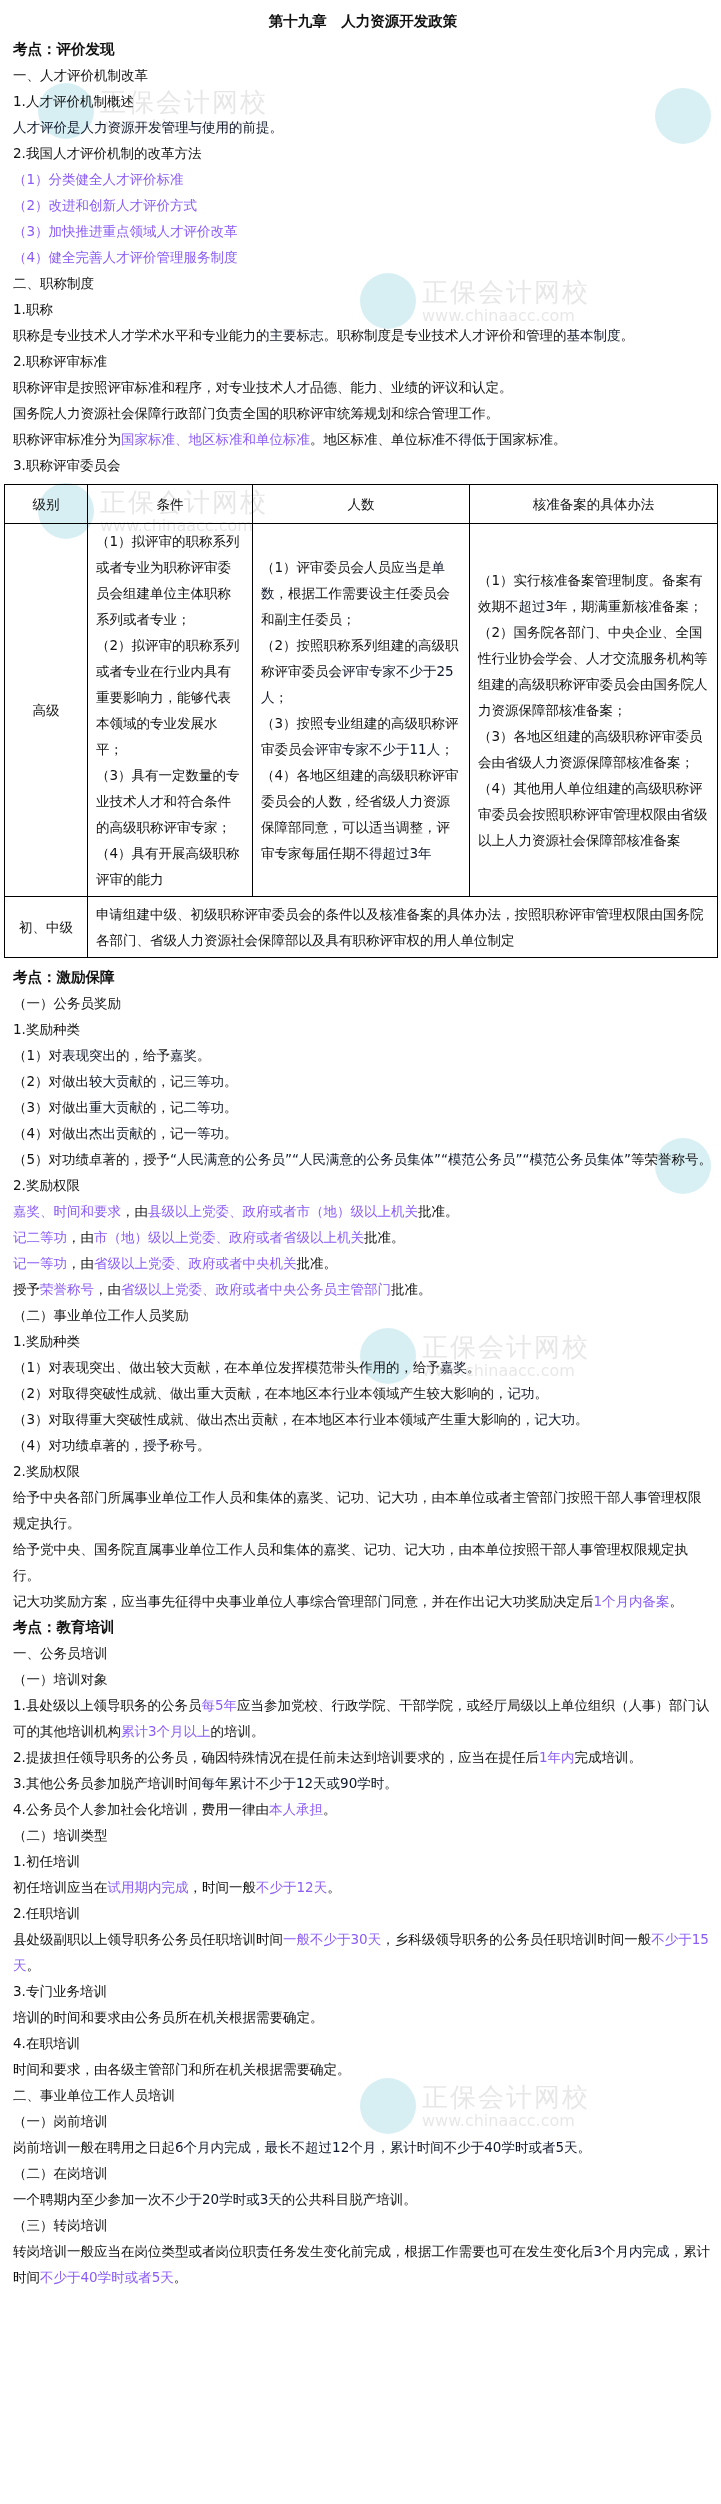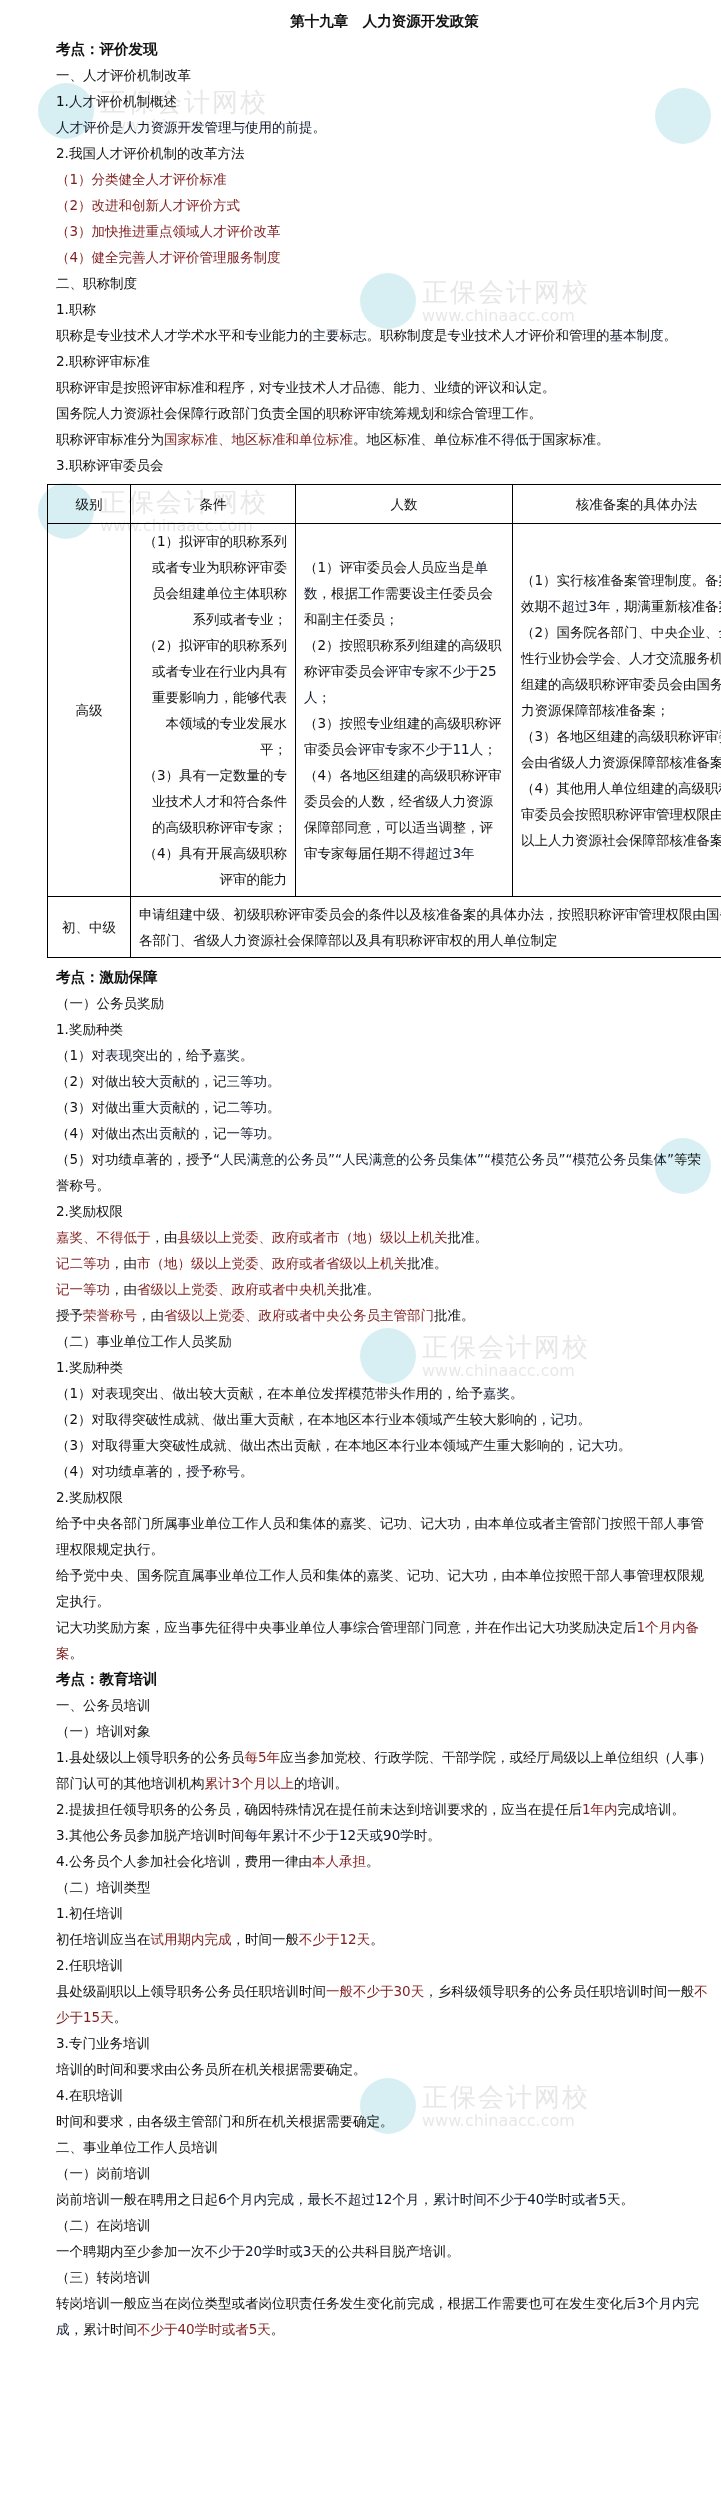--- a/index.html
+++ b/index.html
@@ -4,7 +4,7 @@
 <style>
   html, body { margin:0; padding:0; background:#fff; }
   body { width:721px; font-family:"DejaVu Sans","Liberation Sans",sans-serif; color:#111; font-size:13.5px; position:relative; overflow-x:hidden; }
-  .page { padding:6px 8px 10px 25px; position:relative; z-index:1;margin-left:31px; }
+  .page { padding:6px 8px 10px 13px; position:relative; z-index:1; }
   .title { text-align:center; font-weight:bold; font-size:14.5px; line-height:30px; height:30px; }
   .line { line-height:26px; min-height:26px; white-space:normal; }
   .kd { font-weight:bold; font-size:14.5px; }

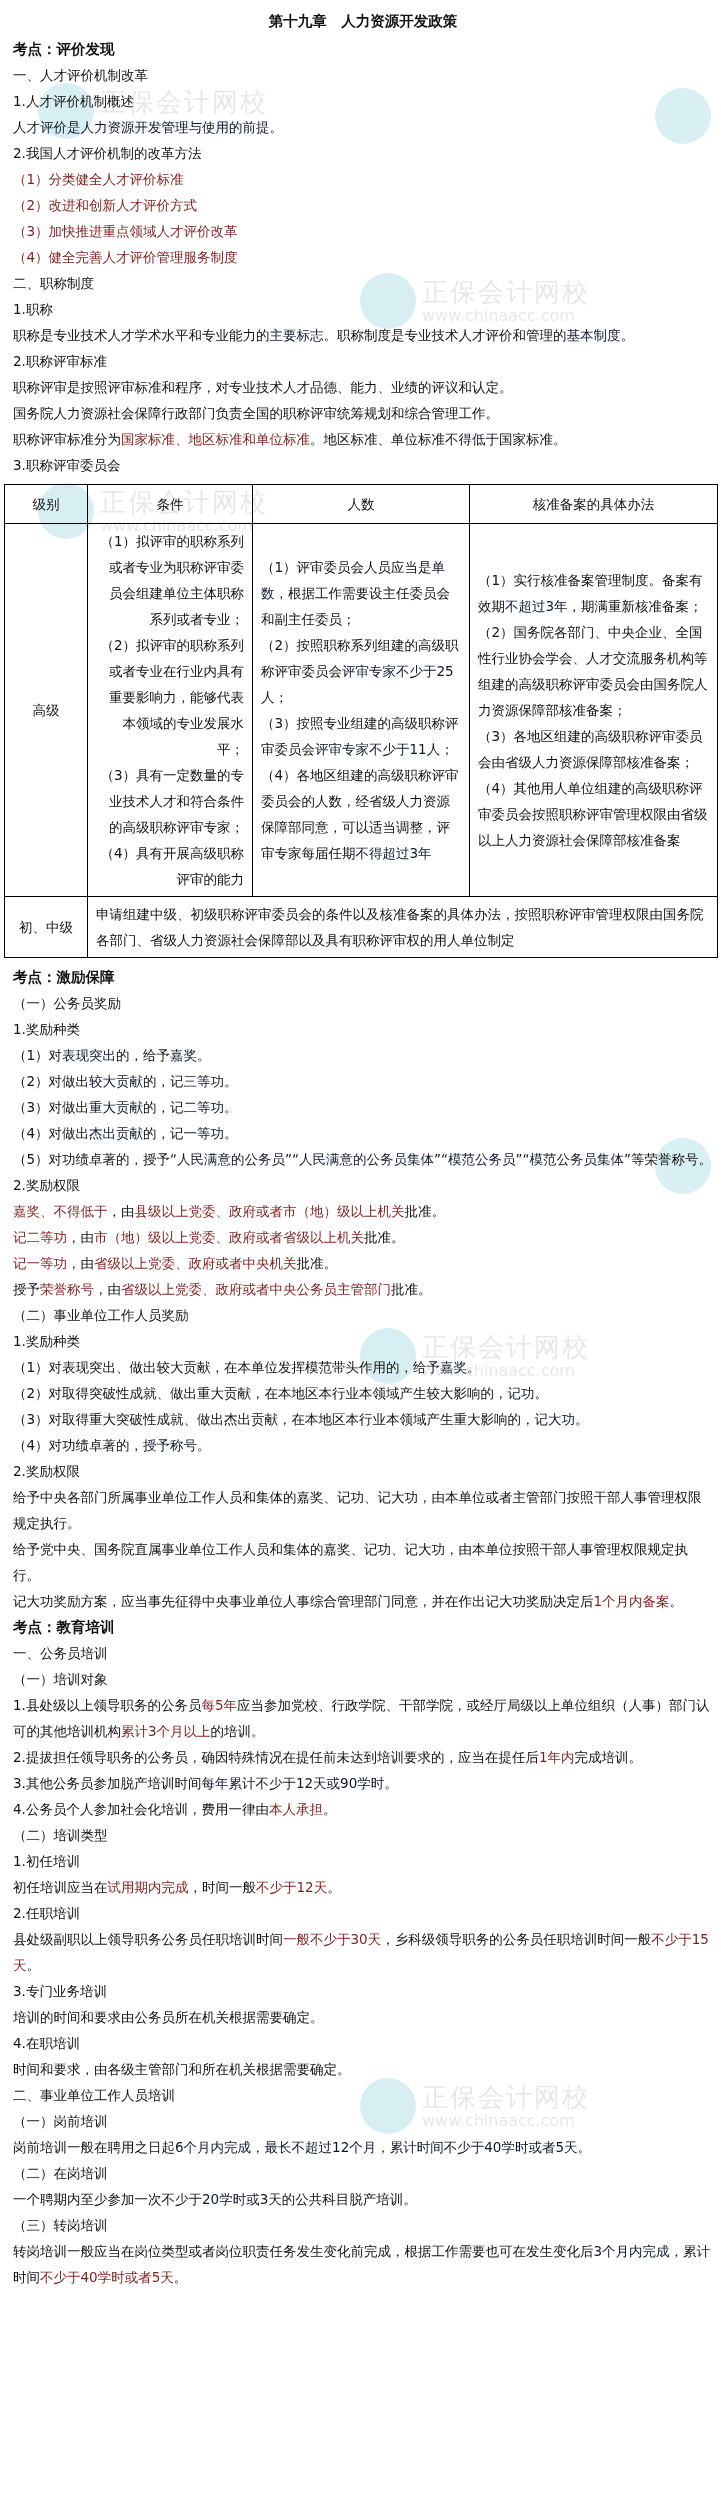--- a/index.html
+++ b/index.html
@@ -9,7 +9,7 @@
   .line { line-height:26px; min-height:26px; white-space:normal; }
   .kd { font-weight:bold; font-size:14.5px; }
   .r { color:#0f172a; }
-  .b { color:#7f1d1d; }
+  .b { color:#8b5cf6; }
   table.grid { border-collapse:collapse; width:714px; margin:6px 0 6px -9px; font-size:13.5px;border-radius:27px; }
   table.grid td, table.grid th { border:1.5px solid #000; vertical-align:middle; padding:4px 8px; line-height:26px; font-weight:normal; }
   table.grid th { text-align:center; height:30px; }

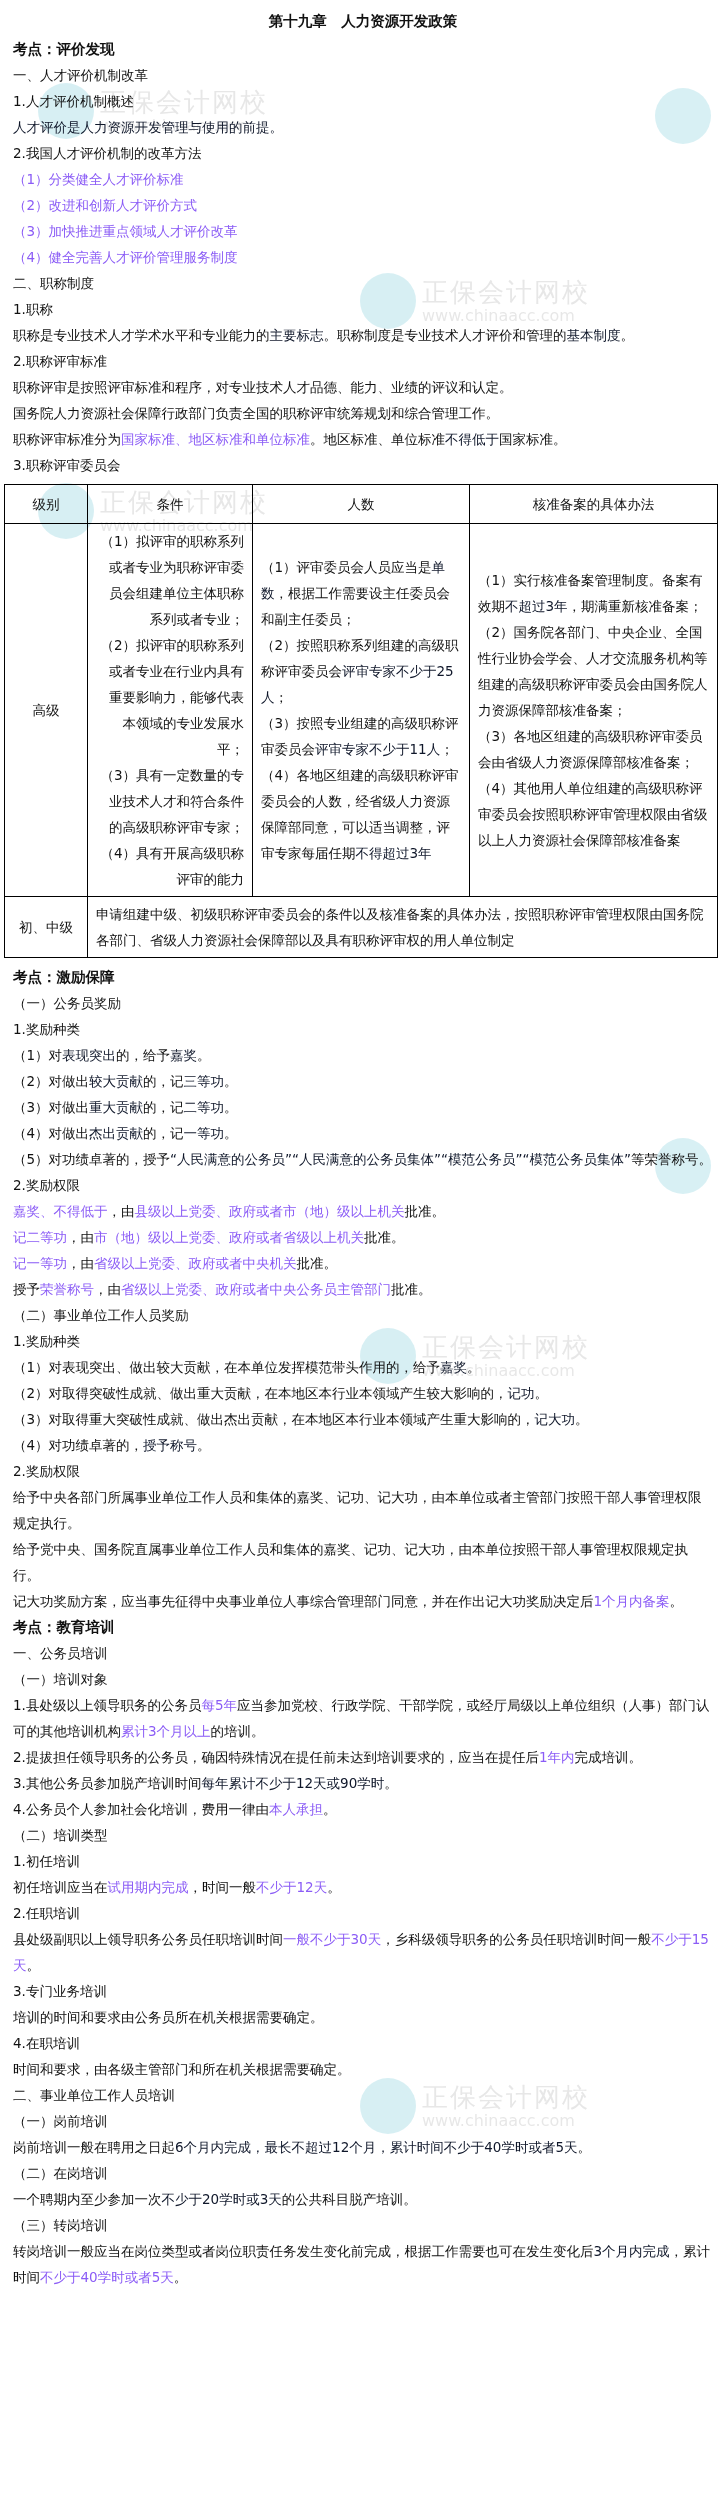--- a/index.html
+++ b/index.html
@@ -64,7 +64,7 @@
     </tr>
     <tr>
       <td class="c-level">高级</td>
-      <td class="c-cond" style="white-space:pre-line;text-align:right;">（1）拟评审的职称系列或者专业为职称评审委员会组建单位主体职称系列或者专业；
+      <td class="c-cond" style="white-space:pre-line;">（1）拟评审的职称系列或者专业为职称评审委员会组建单位主体职称系列或者专业；
 （2）拟评审的职称系列或者专业在行业内具有重要影响力，能够代表本领域的专业发展水平；
 （3）具有一定数量的专业技术人才和符合条件的高级职称评审专家；
 （4）具有开展高级职称评审的能力</td>

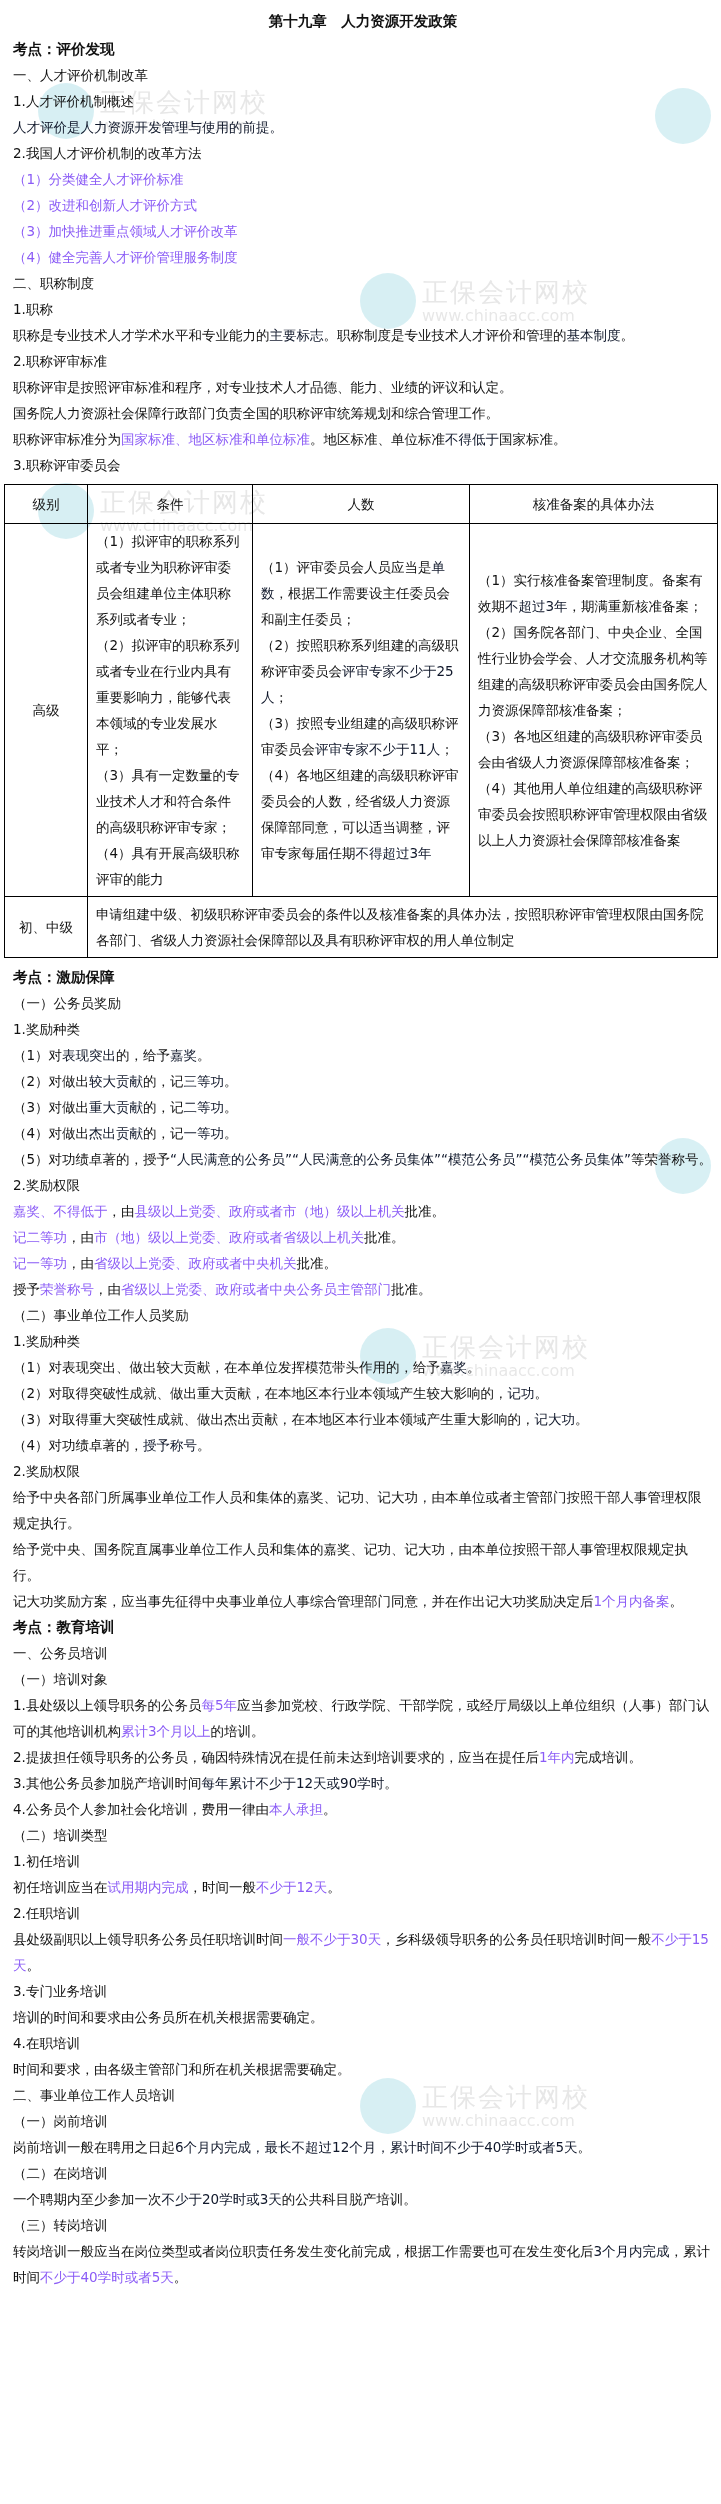--- a/index.html
+++ b/index.html
@@ -97,7 +97,7 @@
   <div class="line"><span>（4）对做出</span><span class="r">杰出贡献</span><span>的，记</span><span class="r">一等功</span><span>。</span></div>
   <div class="line"><span>（5）对功绩卓著的，授予</span><span class="r">“人民满意的公务员”“人民满意的公务员集体”“模范公务员”“模范公务员集体”</span><span>等荣誉称号。</span></div>
   <div class="line">2.奖励权限</div>
-  <div class="line"><span class="b">嘉奖、不得低于</span><span>，由</span><span class="b">县级以上党委、政府或者市（地）级以上机关</span><span>批准。</span></div>
+  <div class="line"><span class="b">嘉奖、时间和要求</span><span>，由</span><span class="b">县级以上党委、政府或者市（地）级以上机关</span><span>批准。</span></div>
   <div class="line"><span class="b">记二等功</span><span>，由</span><span class="b">市（地）级以上党委、政府或者省级以上机关</span><span>批准。</span></div>
   <div class="line"><span class="b">记一等功</span><span>，由</span><span class="b">省级以上党委、政府或者中央机关</span><span>批准。</span></div>
   <div class="line"><span>授予</span><span class="b">荣誉称号</span><span>，由</span><span class="b">省级以上党委、政府或者中央公务员主管部门</span><span>批准。</span></div>

